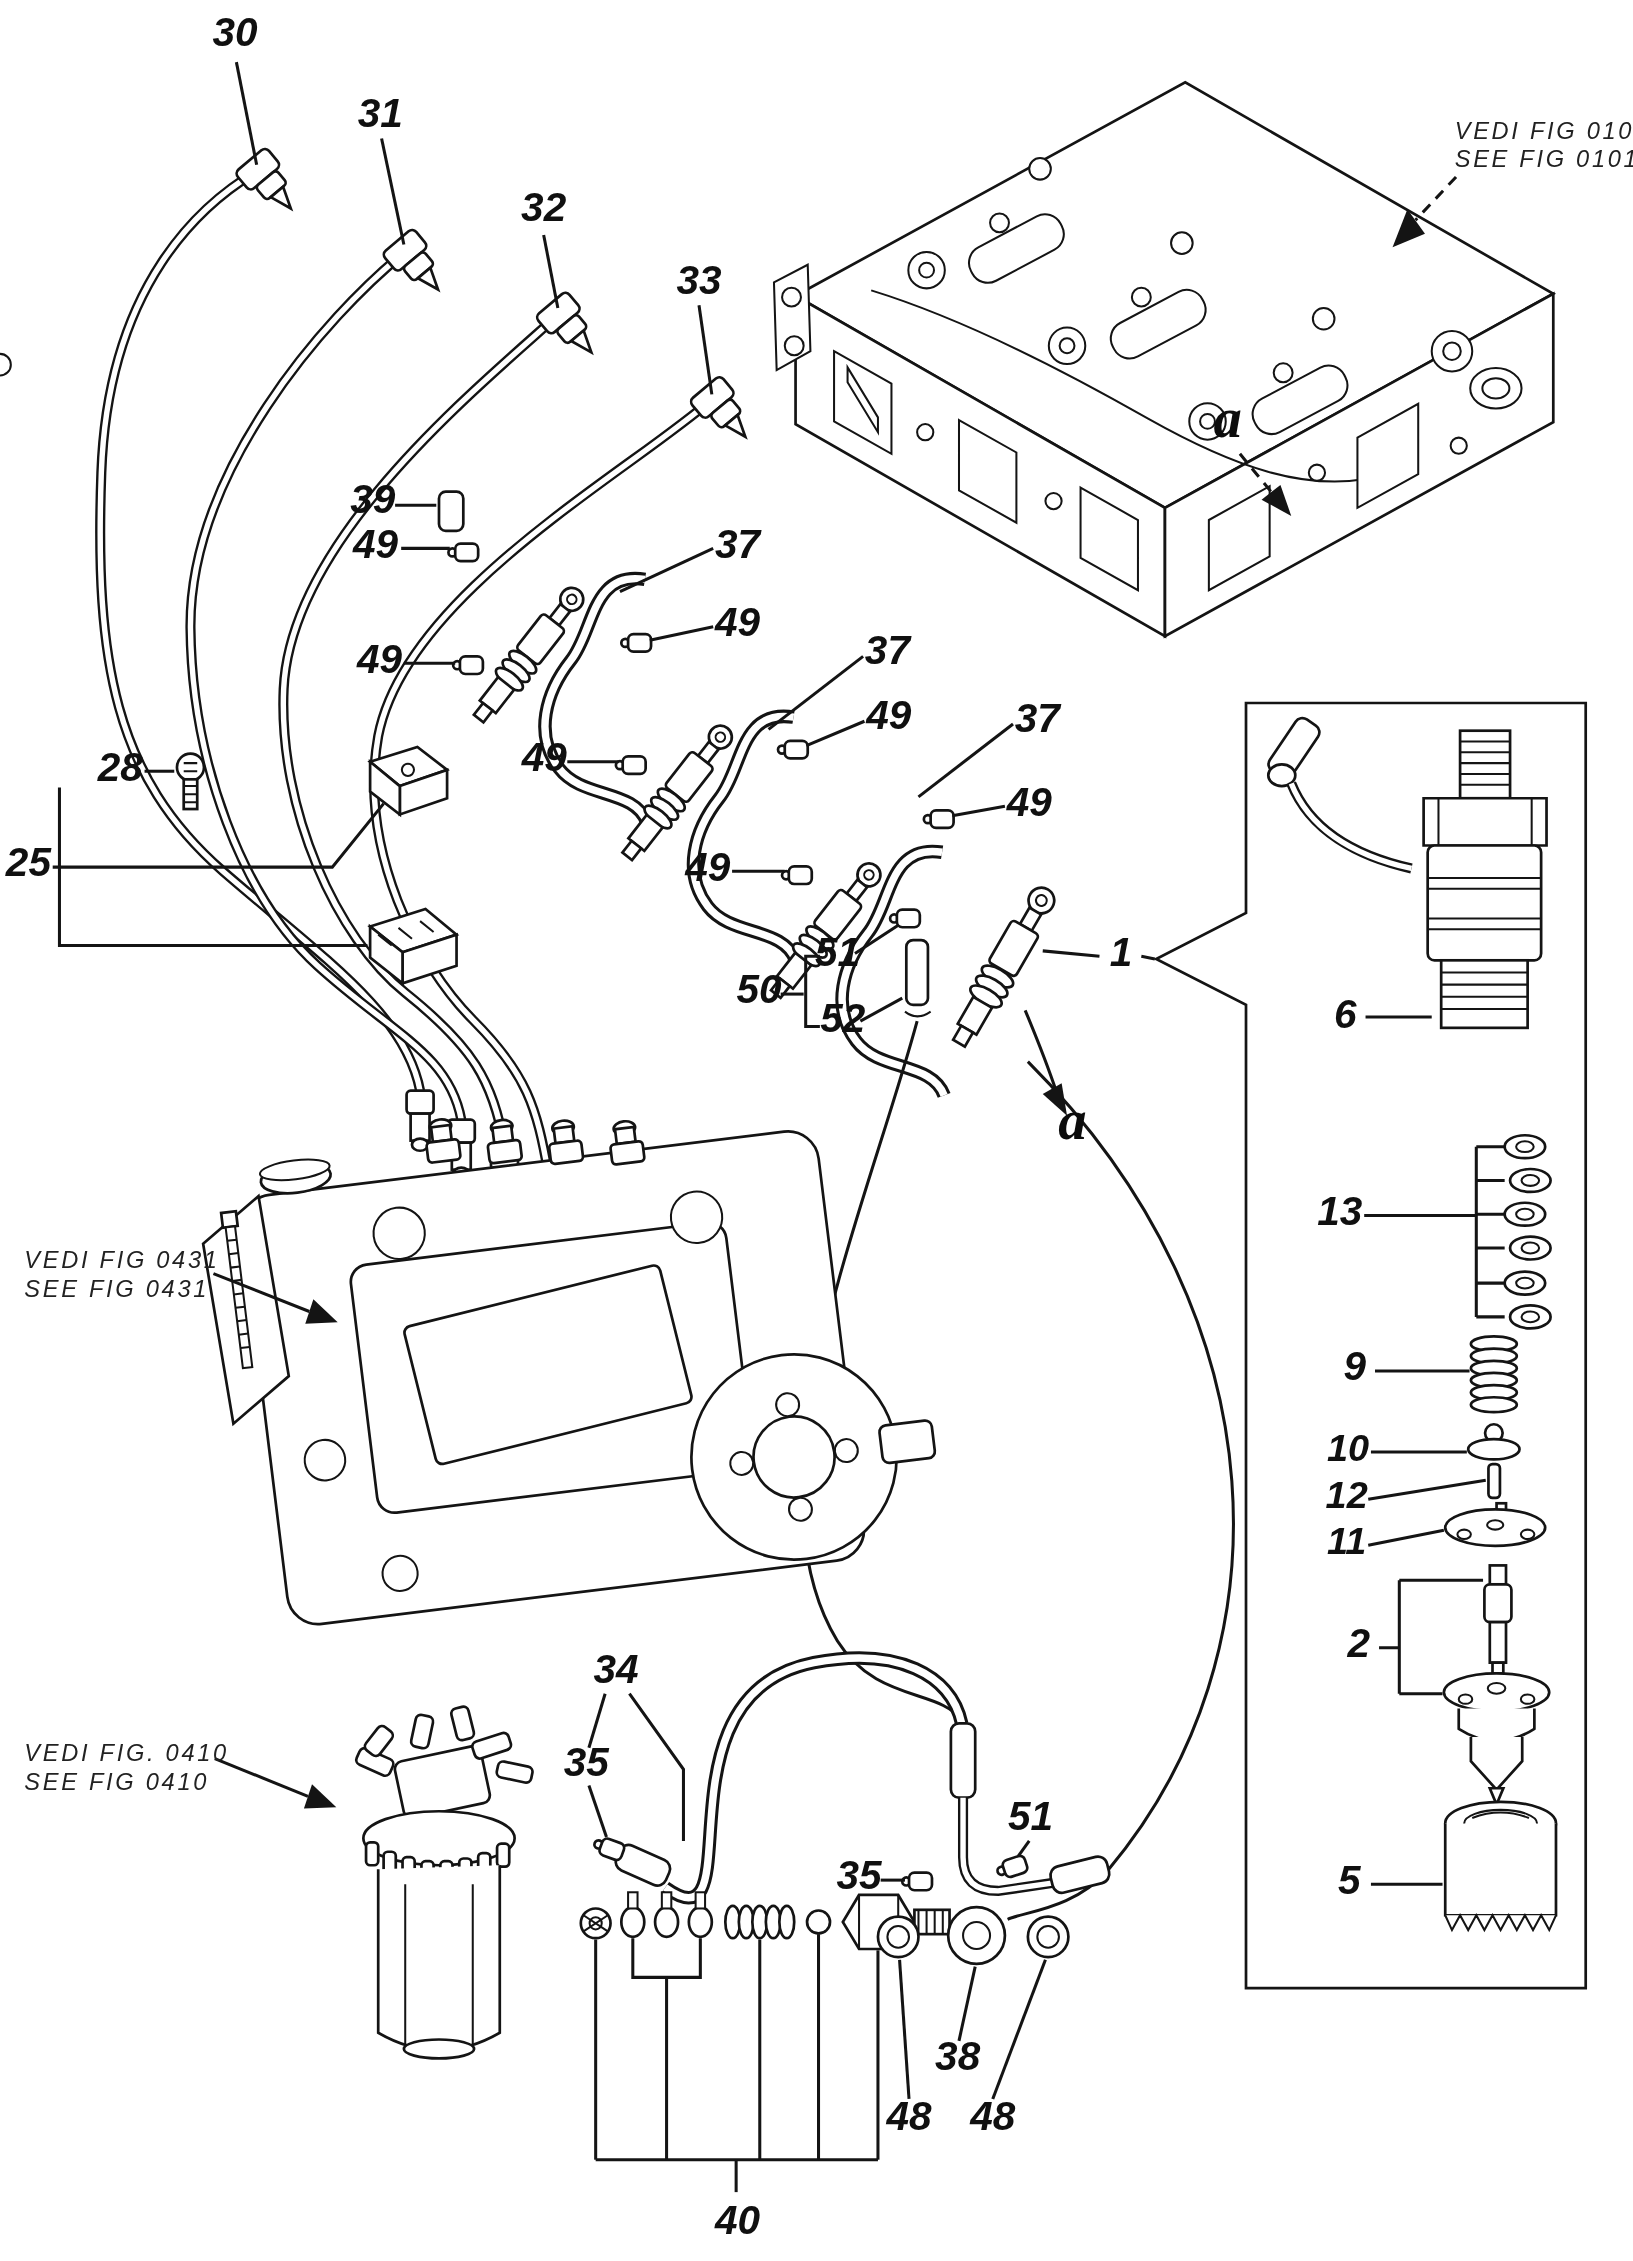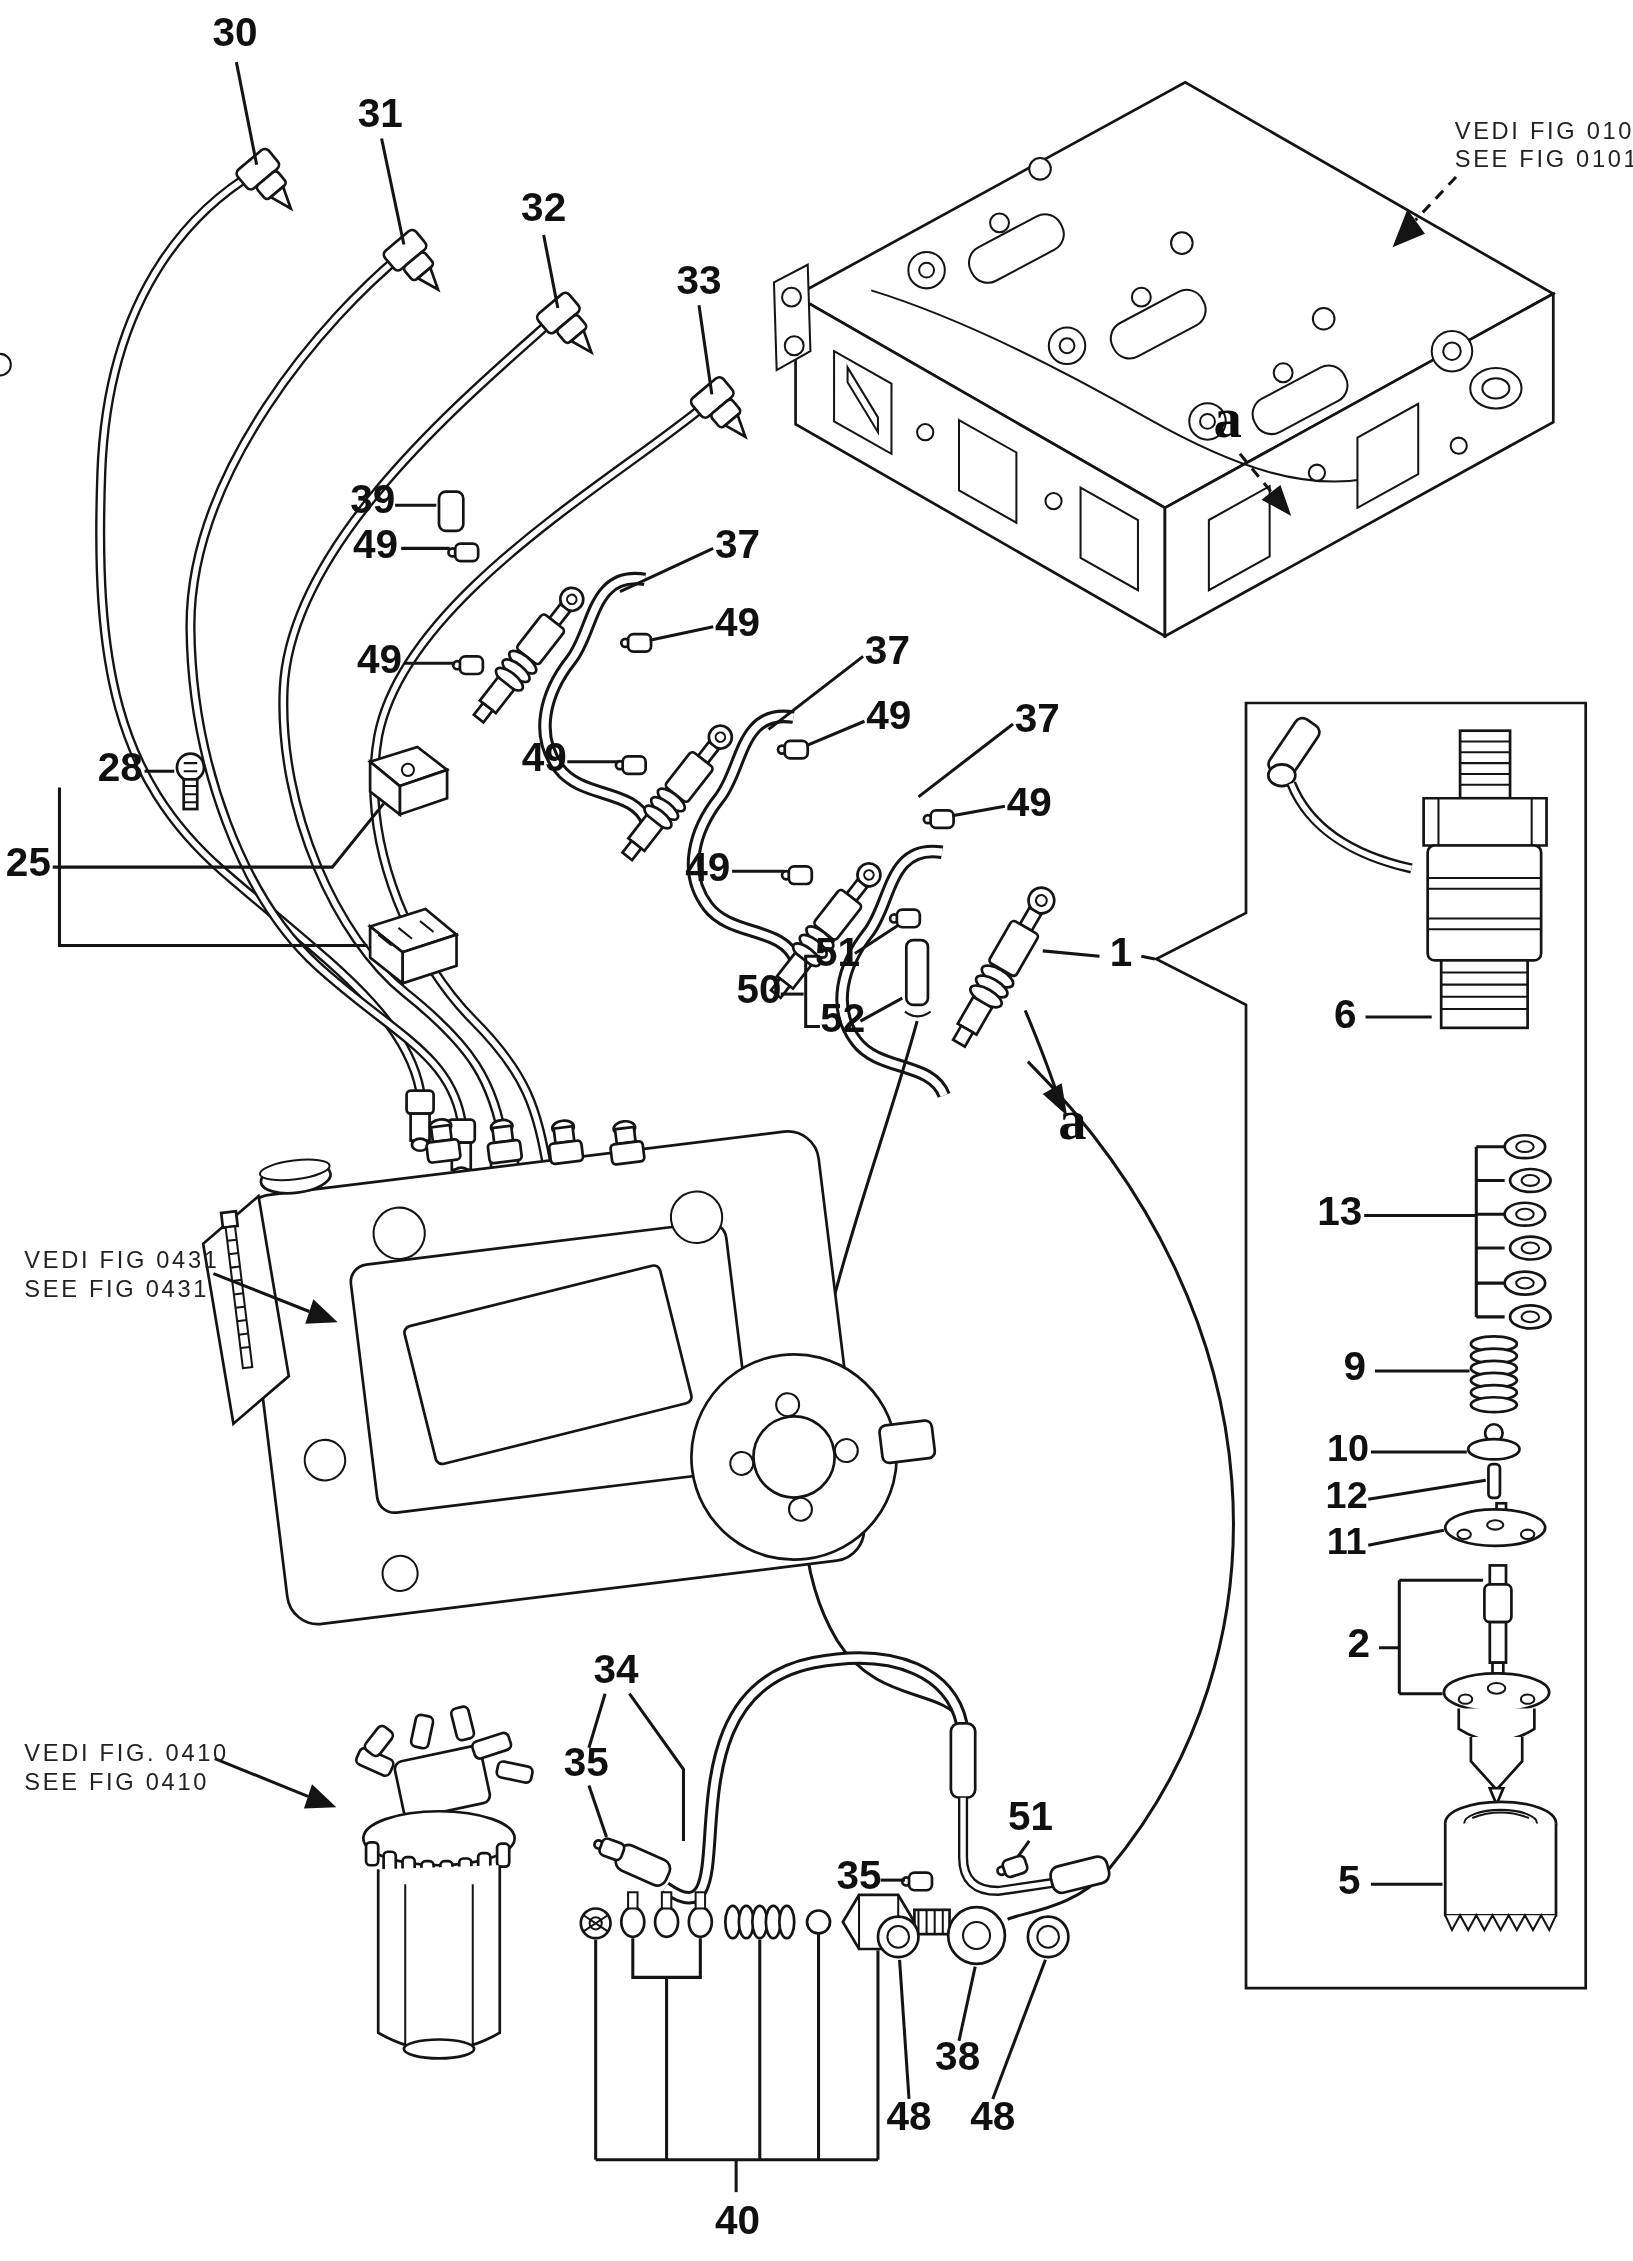--- a/index.html
+++ b/index.html
@@ -4,7 +4,7 @@
 <style>
   html,body{margin:0;padding:0;background:#e8e8e4;}
   .page{position:relative;width:1633px;height:2261px;background:#ffffff;margin:0 auto;
-        font-family:"Liberation Sans", sans-serif;}
+        font-family:"Liberation Sans", sans-serif;font-style:italic;}
   svg{position:absolute;left:0;top:0;width:1633px;height:2261px;}
   .callout{font-family:"Liberation Sans", sans-serif;font-weight:bold;font-size:60px;fill:#101010;}
   .callout.small{font-size:56px;}

